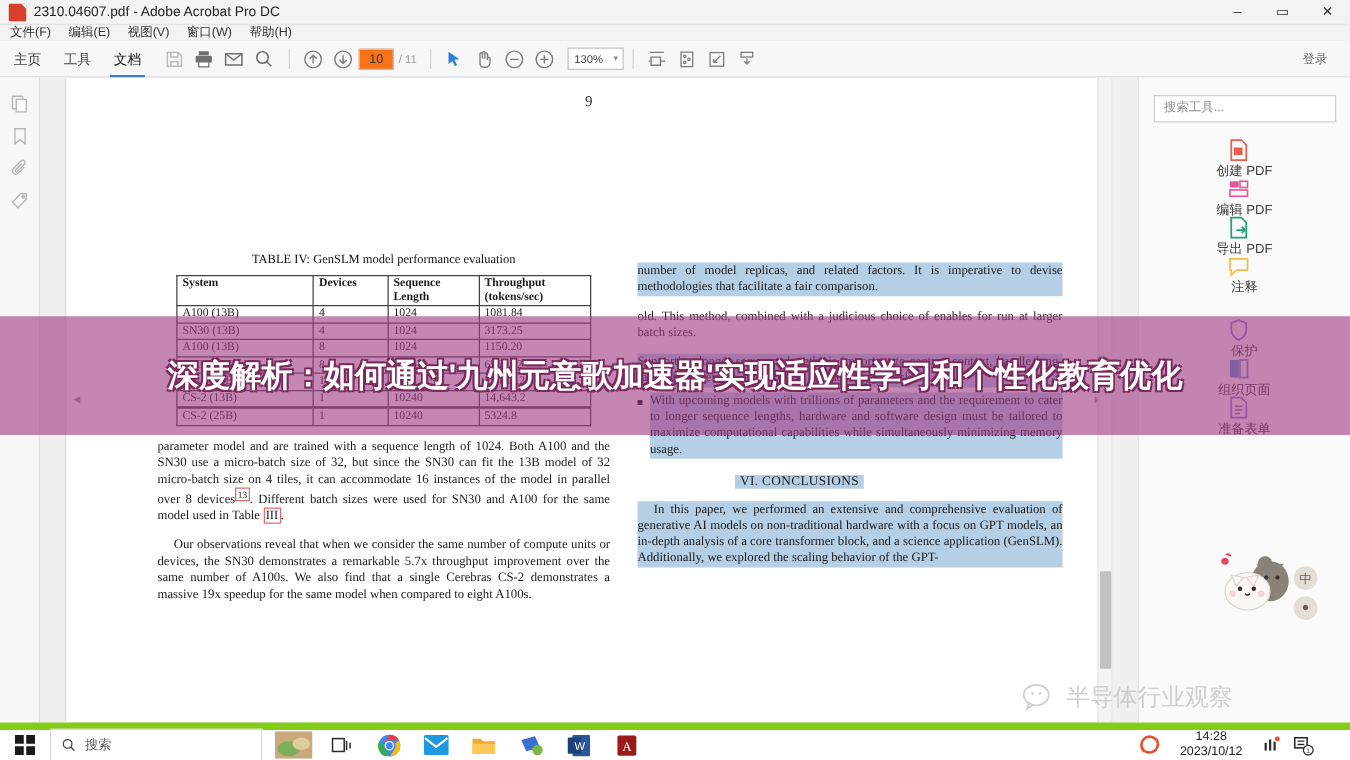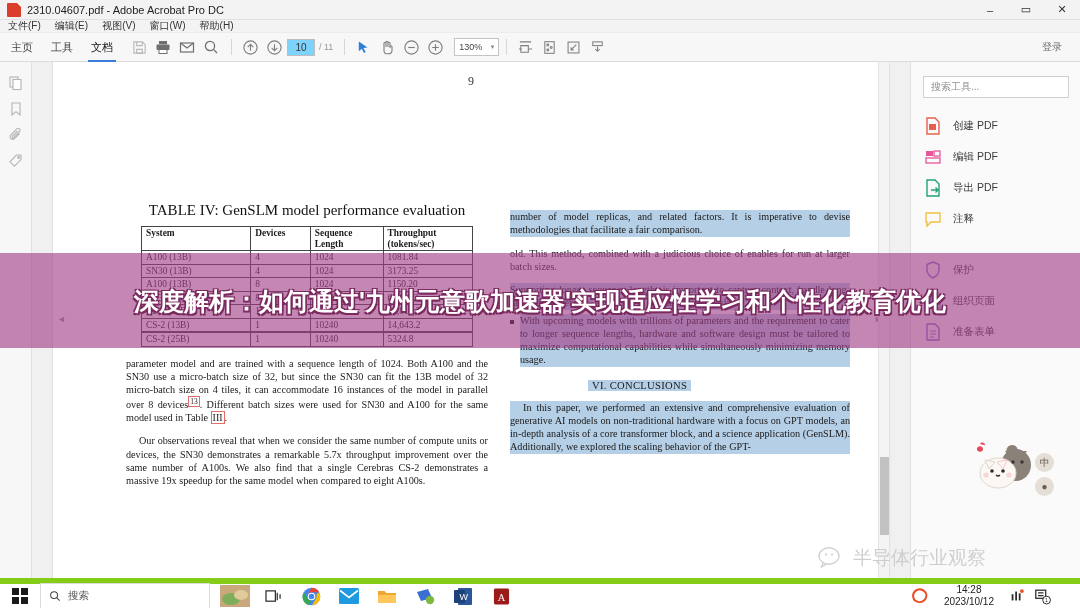--- a/index.html
+++ b/index.html
@@ -62,7 +62,7 @@
   .ticon svg { display: block; }
   .tsep { width: 1px; height: 16px; background: #d6d6d6; margin: 0 7px; flex: none; }
   .pagebox {
-    width: 28px; height: 17px; border: 1px solid #bdbdbd; background: #7dd3fc;
+    width: 28px; height: 17px; border: 1px solid #bdbdbd; background: #f97316;
     font-size: 10px; color: #333; text-align: center; line-height: 15px; margin-right: 4px; flex: none;
   }
   .pagetotal { font-size: 9px; color: #9a9a9a; margin-right: 4px; white-space: nowrap; }

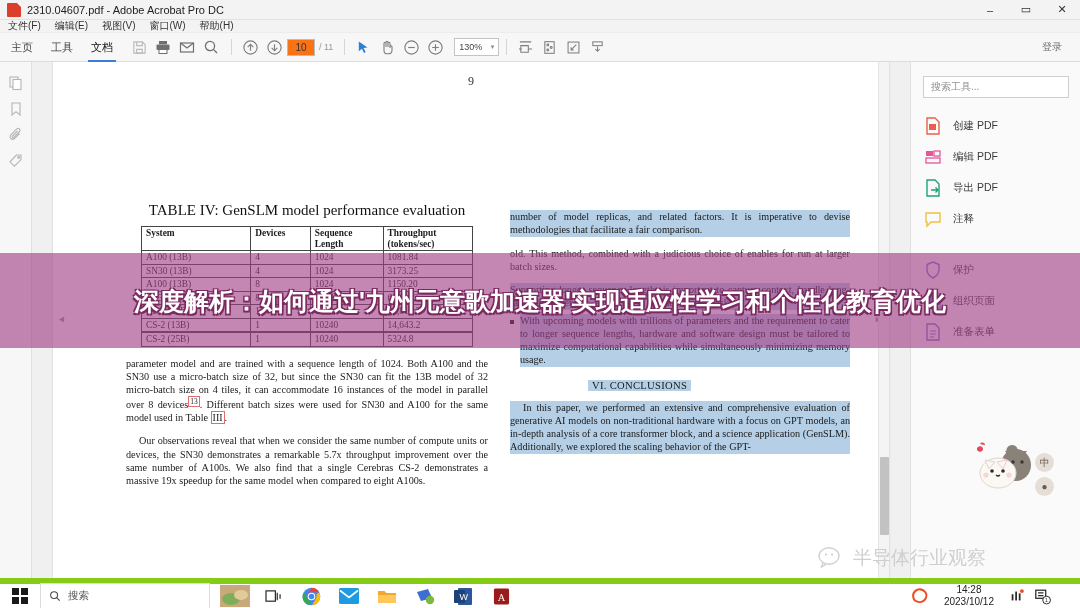--- a/index.html
+++ b/index.html
@@ -169,7 +169,7 @@
     font-size: 10px; color: #8d8d8d; padding: 0 7px; line-height: 20px;
     margin-bottom: 12px;
   }
-  .tool-row { display: flex; align-items: center; height: 31px; }
+  .tool-row { display: flex; align-items: center; height: 31px; flex-direction: column; }
   .tool-gl { width: 20px; height: 20px; margin-right: 10px; flex: none; }
   .tool-label { font-size: 10.5px; color: #3c3c3c; white-space: nowrap; }
 

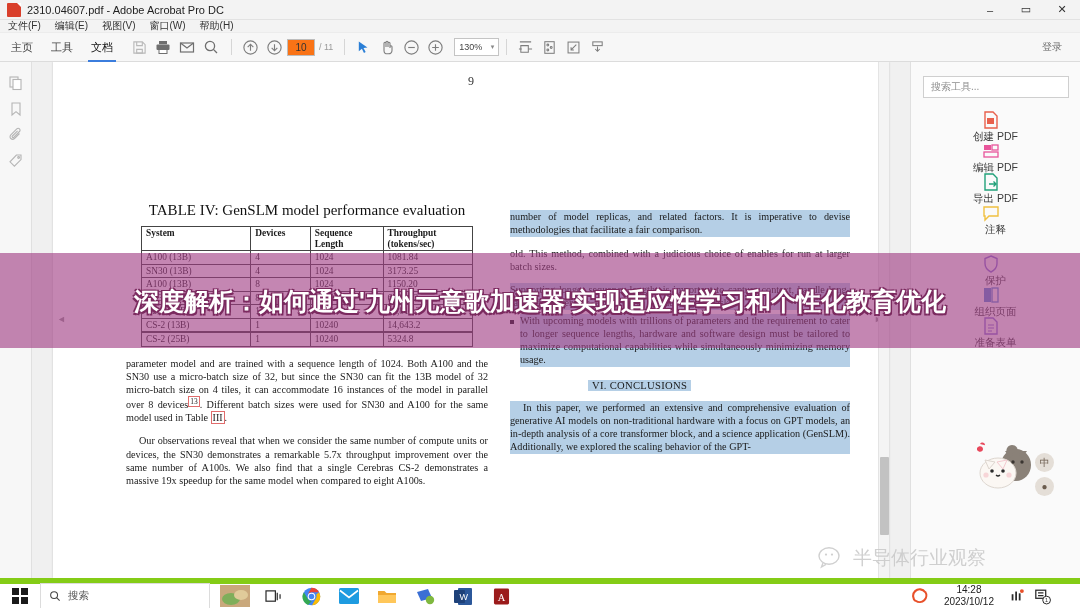--- a/index.html
+++ b/index.html
@@ -123,7 +123,7 @@
   .col-right { left: 457px; width: 340px; top: 148px; }
 
   .tbl-caption {
-    font-family: "Liberation Serif", serif; font-size: 15px; text-align: center;
+    font-family: "Liberation Serif", serif; font-size: 10px; text-align: center;
     margin-bottom: 7px; color: #111;
   }
   table.pdftbl {

